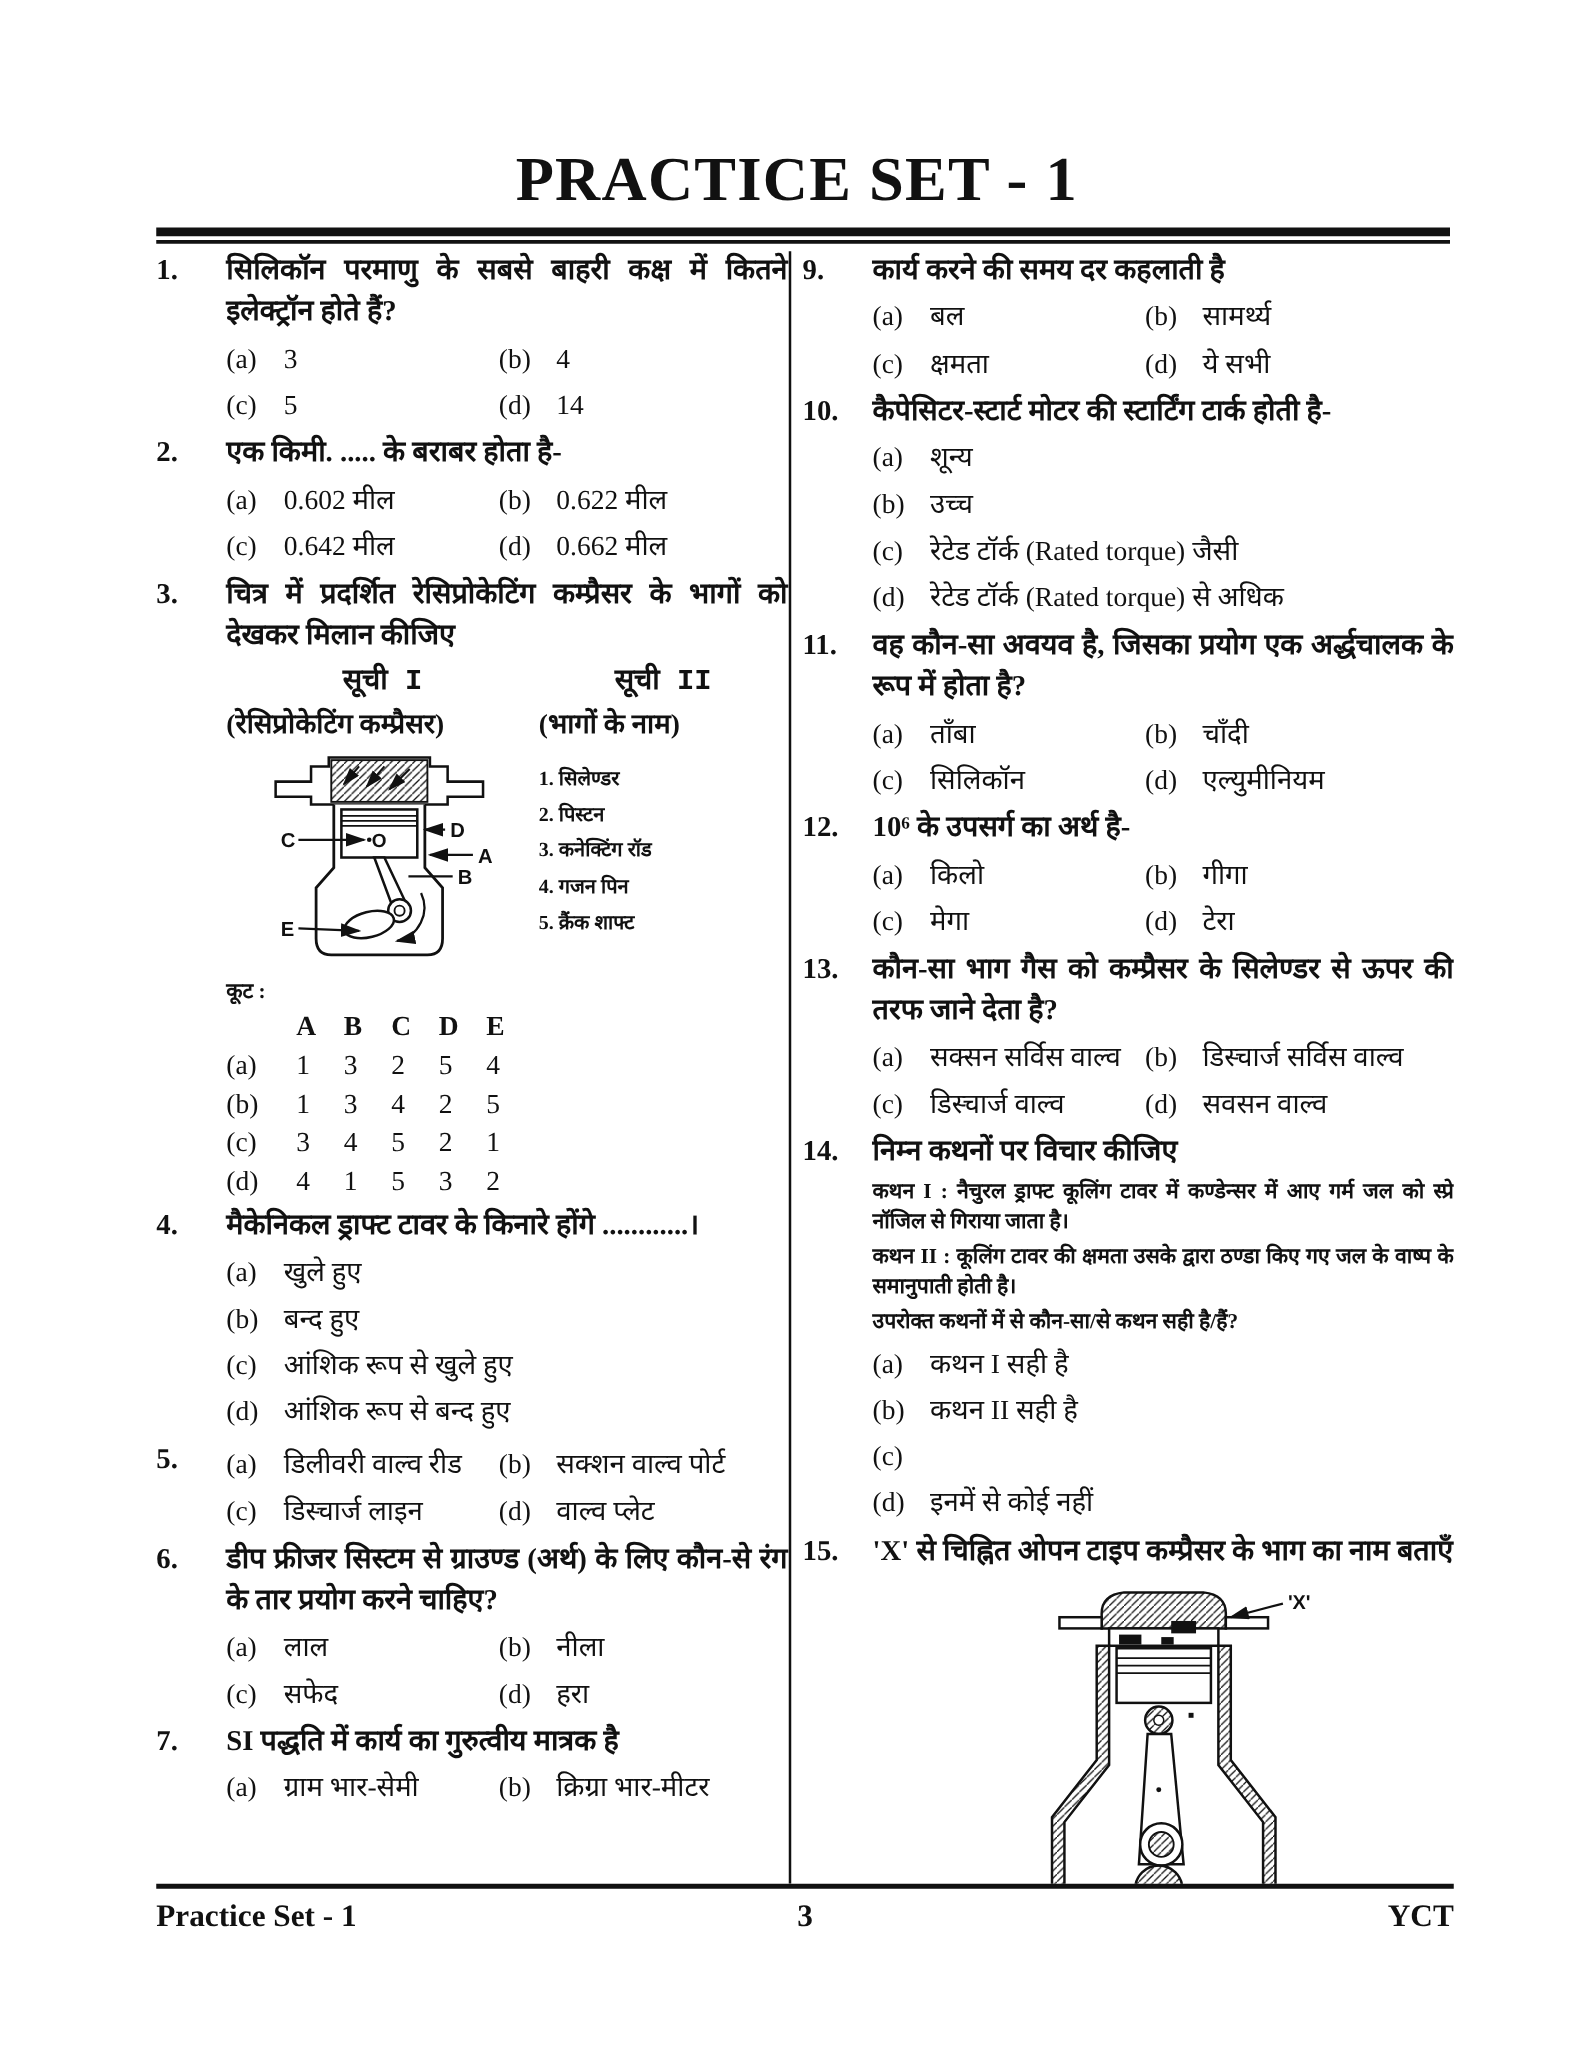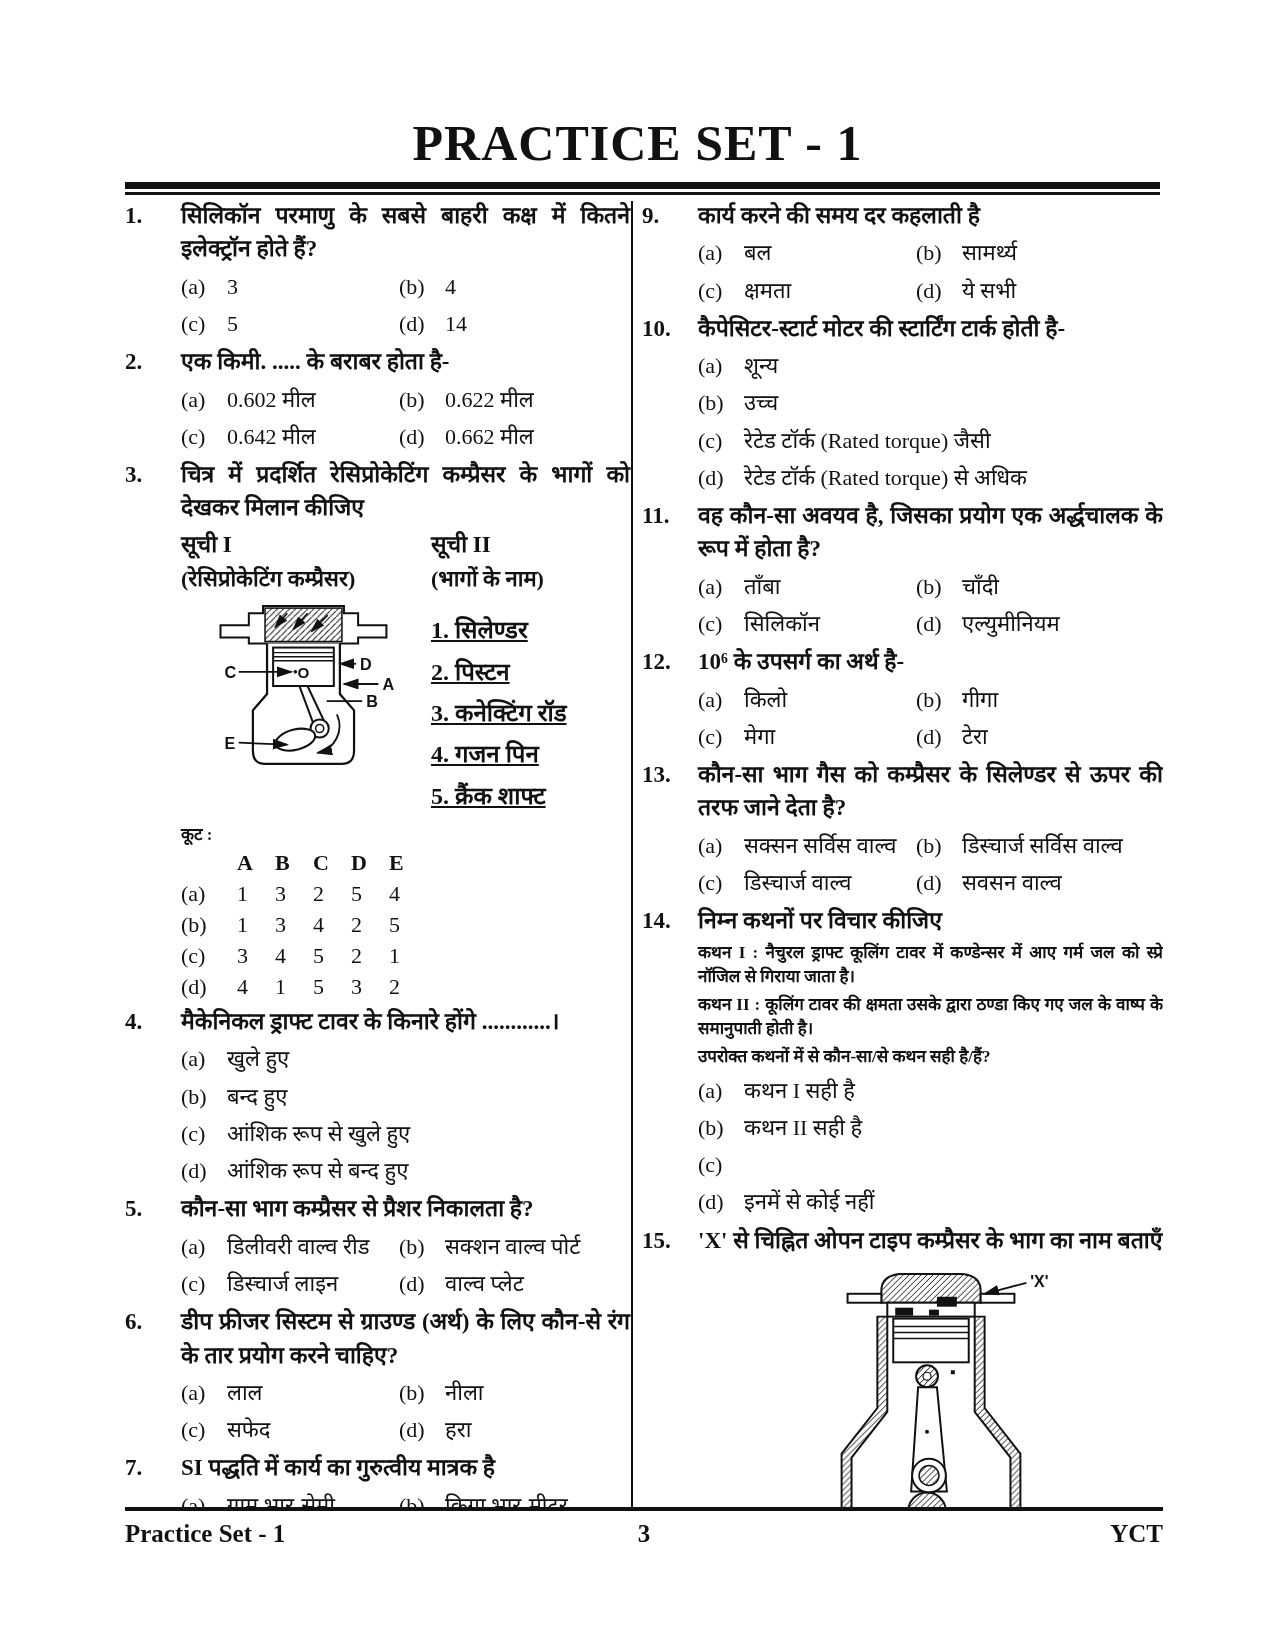--- a/index.html
+++ b/index.html
@@ -48,7 +48,7 @@
   .opt-text{flex:1;}
 
   .match-head{display:grid;grid-template-columns:250px 1fr;font-weight:700;font-size:23px;line-height:1.5;margin-top:3px;}
-  .match-head span{text-align:left;}
+  .match-head span{text-align:center;font-family:Liberation Mono, monospace;}
   .match-sub{display:grid;grid-template-columns:250px 1fr;font-weight:700;font-size:22px;line-height:1.5;}
   .match-sub span{text-align:left;}
   .match-body{display:grid;grid-template-columns:250px 1fr;align-items:start;}

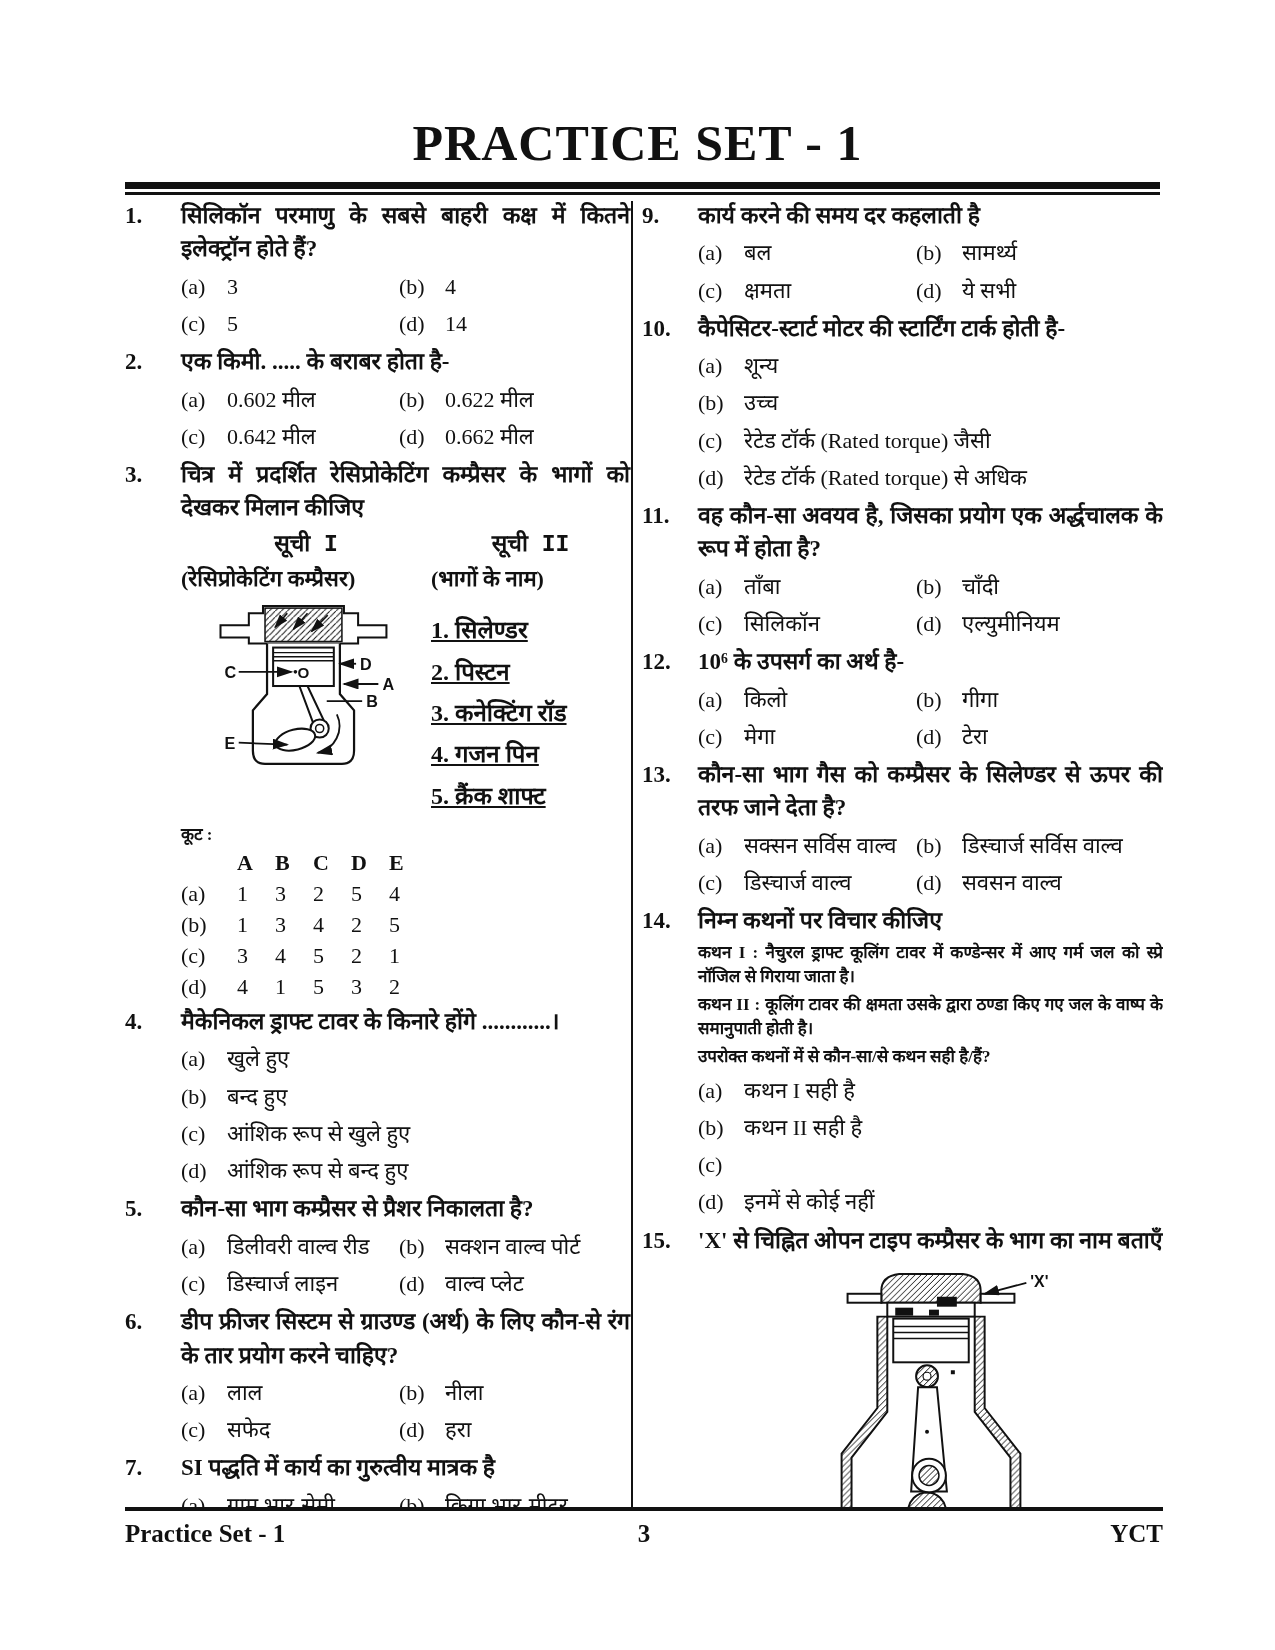--- a/index.html
+++ b/index.html
@@ -53,7 +53,7 @@
   .match-sub span{text-align:left;}
   .match-body{display:grid;grid-template-columns:250px 1fr;align-items:start;}
   .match-fig{padding:4px 0 0 10px;}
-  .match-list{font-weight:700;font-size:24px;line-height:1.6;padding-top:16px;text-decoration:underline;}
+  .match-list{font-weight:700;font-size:16px;line-height:1.6;padding-top:16px;}
   .match-list div{margin-bottom:3px;}
 
   .koot{font-weight:700;font-size:17px;margin:4px 0 2px 0;}

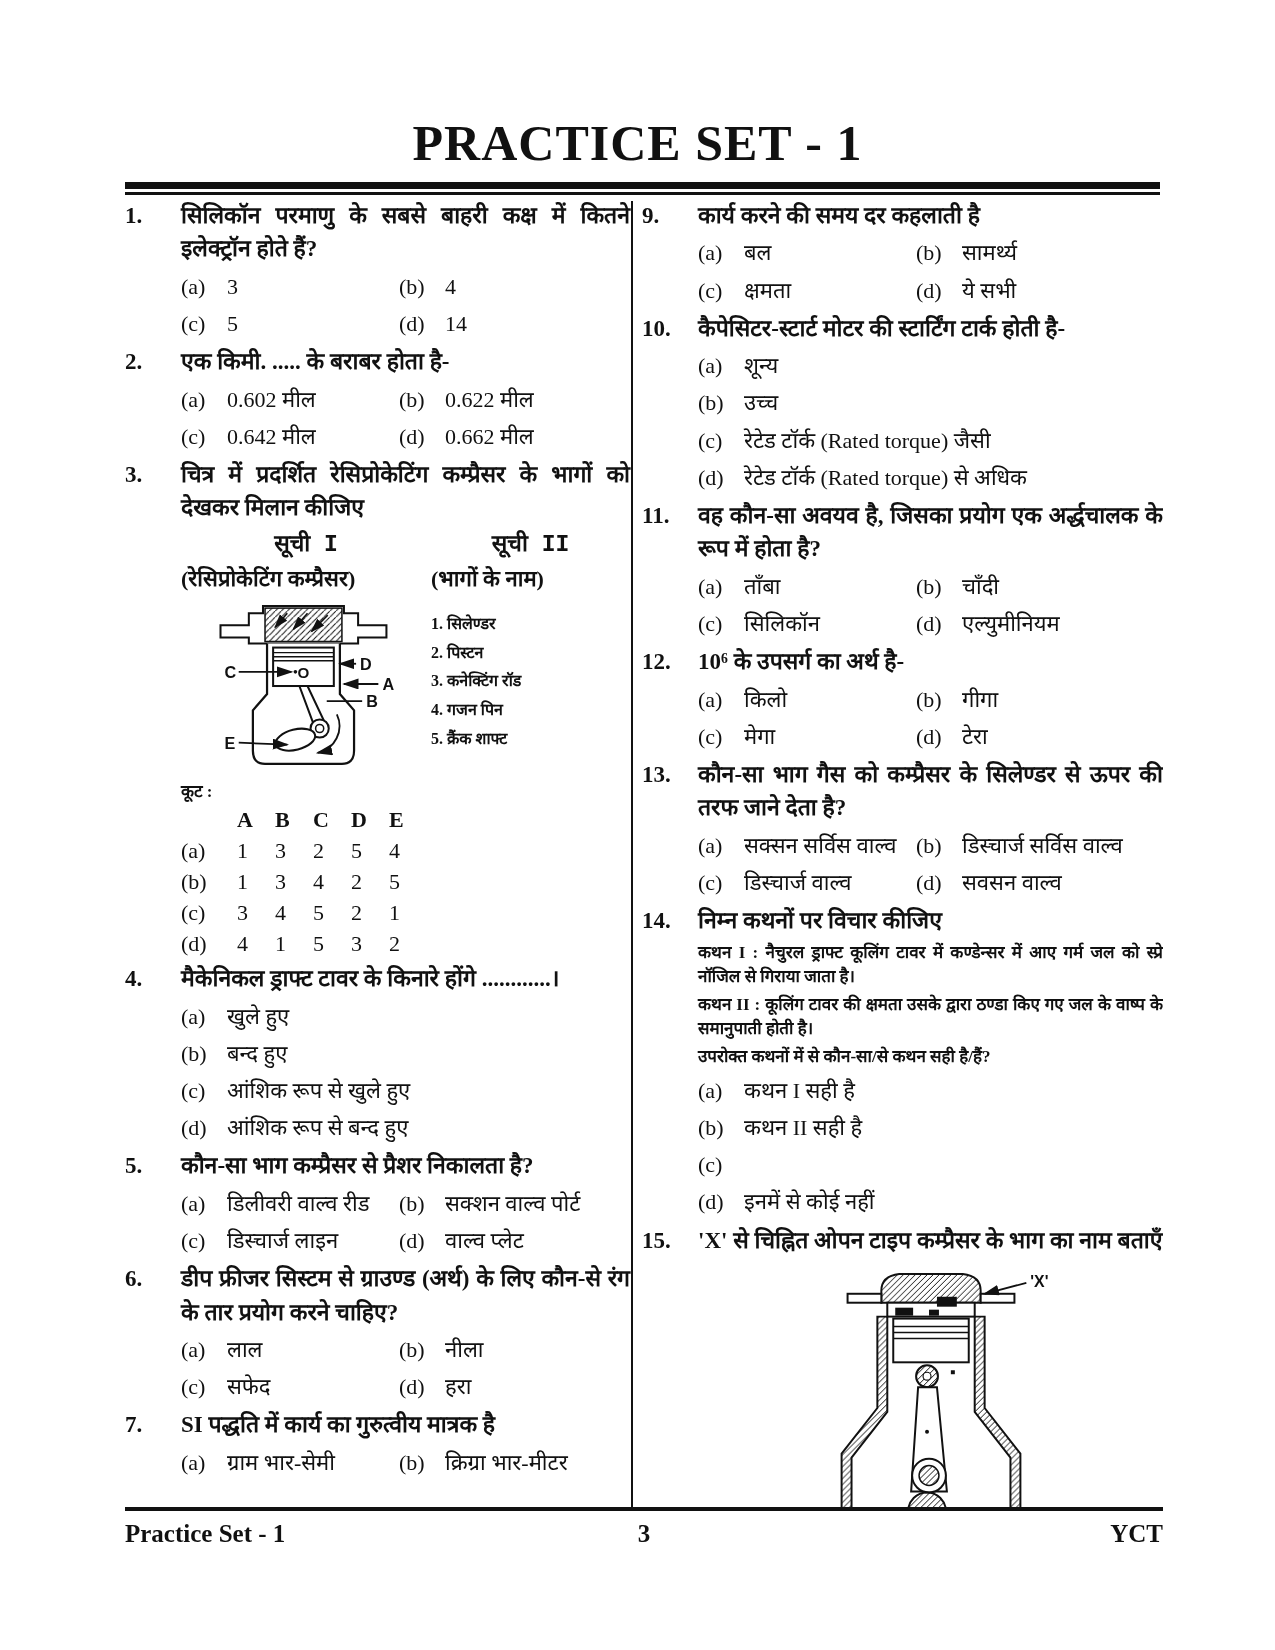--- a/index.html
+++ b/index.html
@@ -268,7 +268,6 @@
         <div class="q">
           <div class="q-num">5.</div>
           <div class="q-body">
-            <div class="q-text">कौन-सा भाग कम्प्रैसर से प्रैशर निकालता है?</div>
             <div class="opts two">
               <div class="opt">
                 <span class="opt-label">(a)</span>

